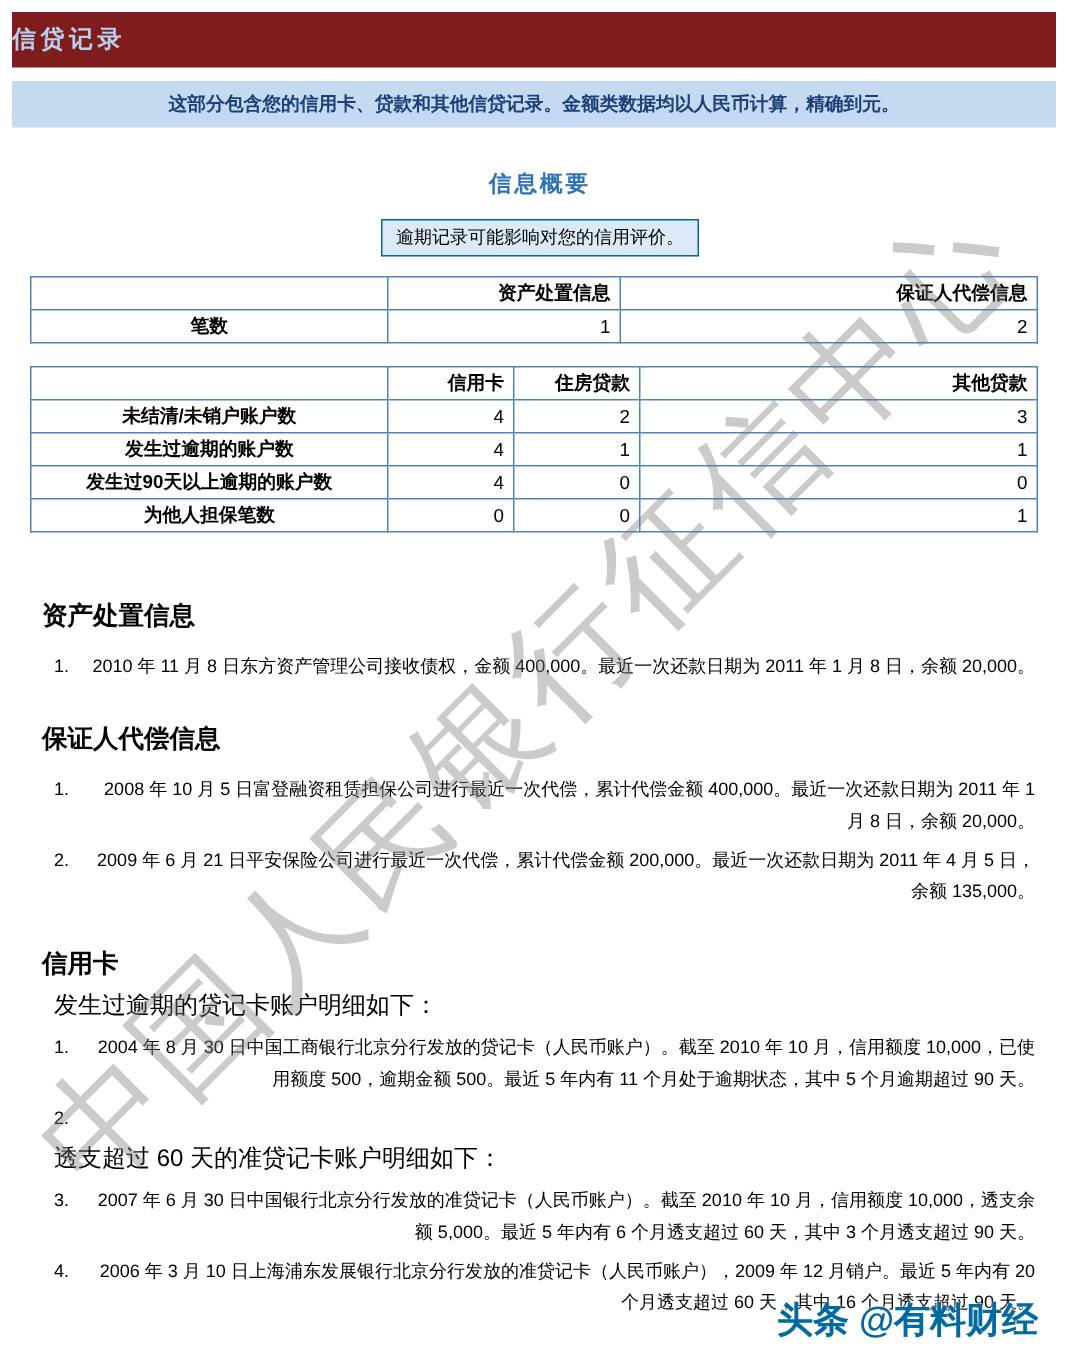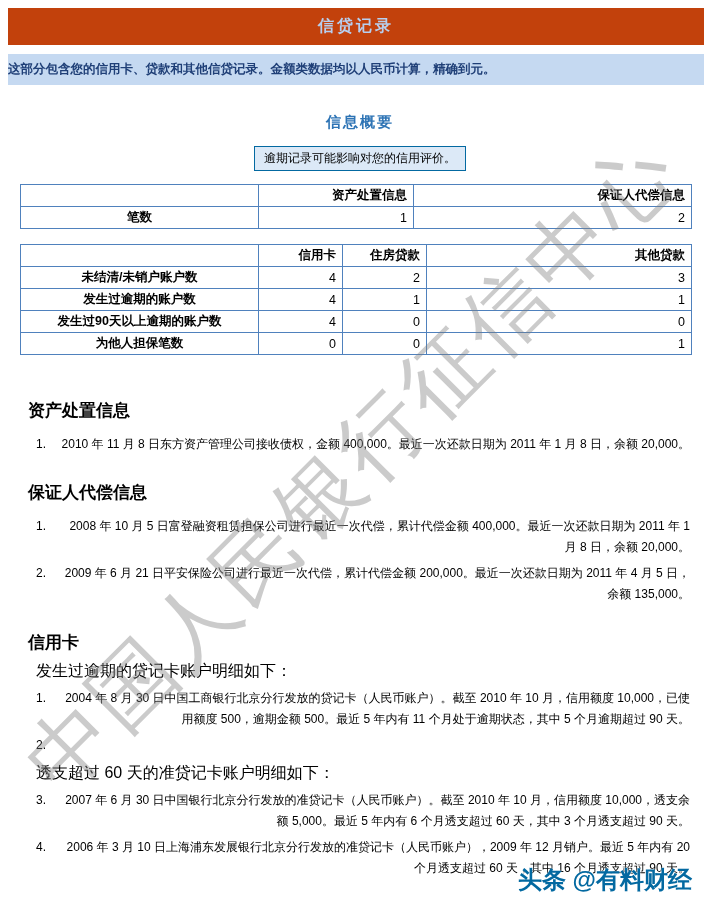--- a/index.html
+++ b/index.html
@@ -10,9 +10,9 @@
     overflow:hidden;
   }
   .header {
-    margin:8px 8px 0; background:#c2410c; color:#B7CFEF;
+    margin:8px 8px 0; background:#7f1d1d; color:#B7CFEF;
     font-weight:bold; font-size:16px; letter-spacing:3px;
-    text-align:center; padding:8px 0;
+    text-align:left; padding:8px 0;
   }
   .subheader {
     margin:9px 8px 0; background:#C5D9F1; color:#1F3F77;

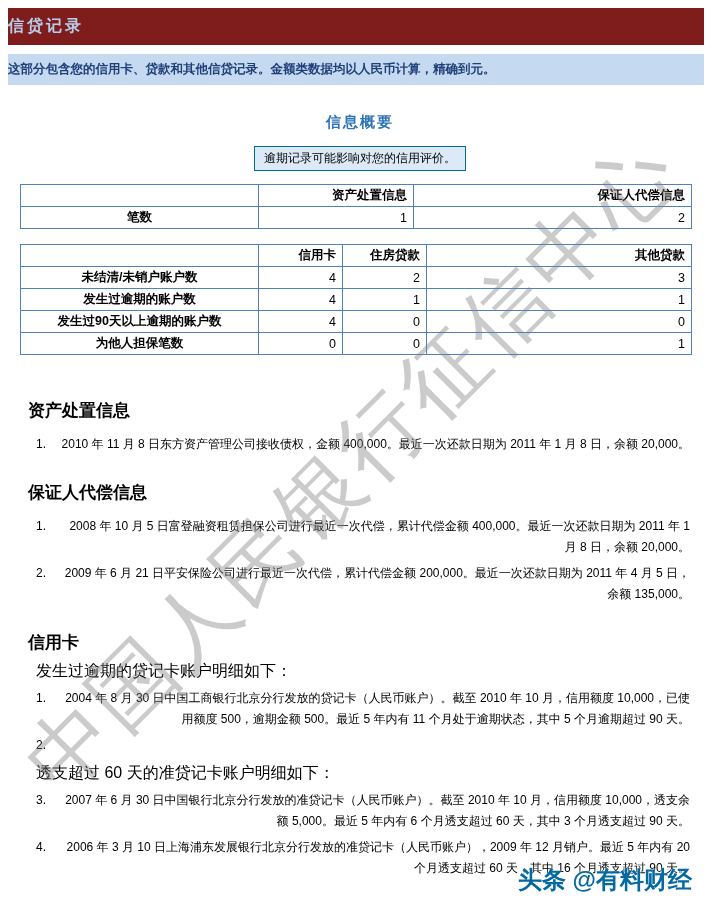--- a/index.html
+++ b/index.html
@@ -16,7 +16,7 @@
   }
   .subheader {
     margin:9px 8px 0; background:#C5D9F1; color:#1F3F77;
-    font-weight:bold; font-size:12.5px; text-align:left; padding:7px 0;
+    font-weight:bold; font-size:12.5px; text-align:center; padding:7px 0;
   }
   .content { position:relative; z-index:1; padding:0 20px; }
   .summary-head { display:flex; align-items:center; gap:14px; margin:28px 0 0 8px;flex-direction:column; }

